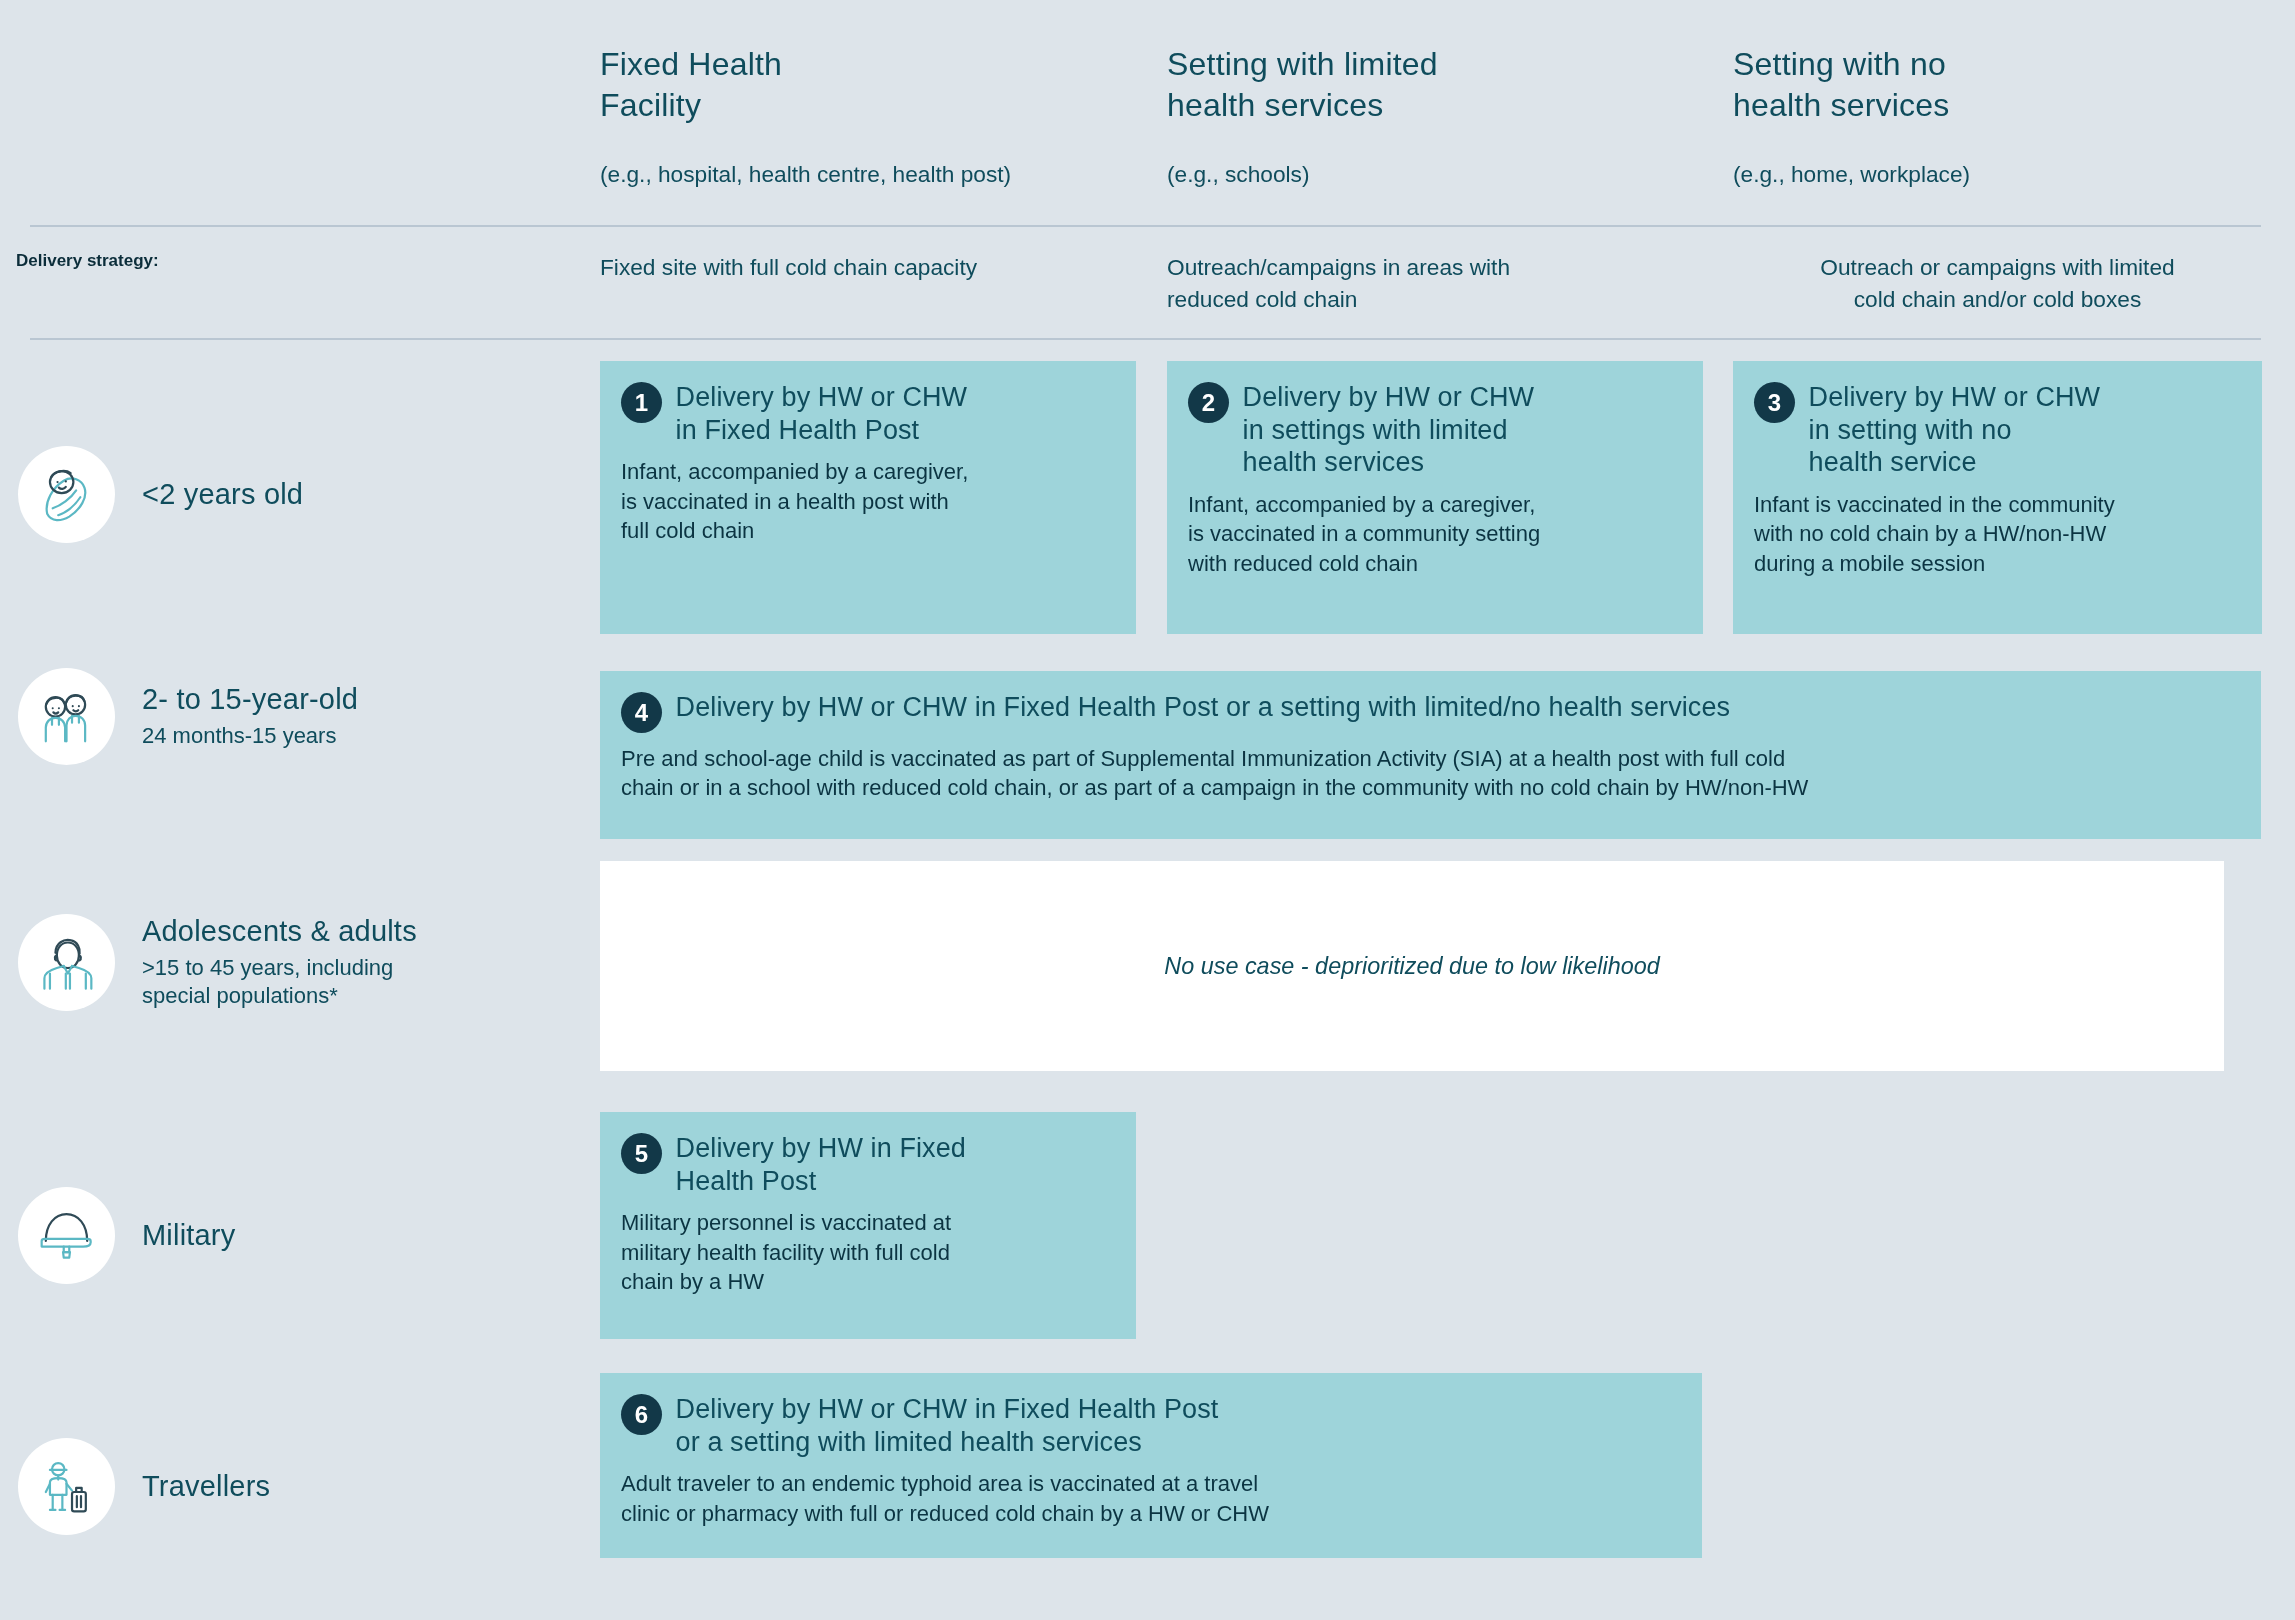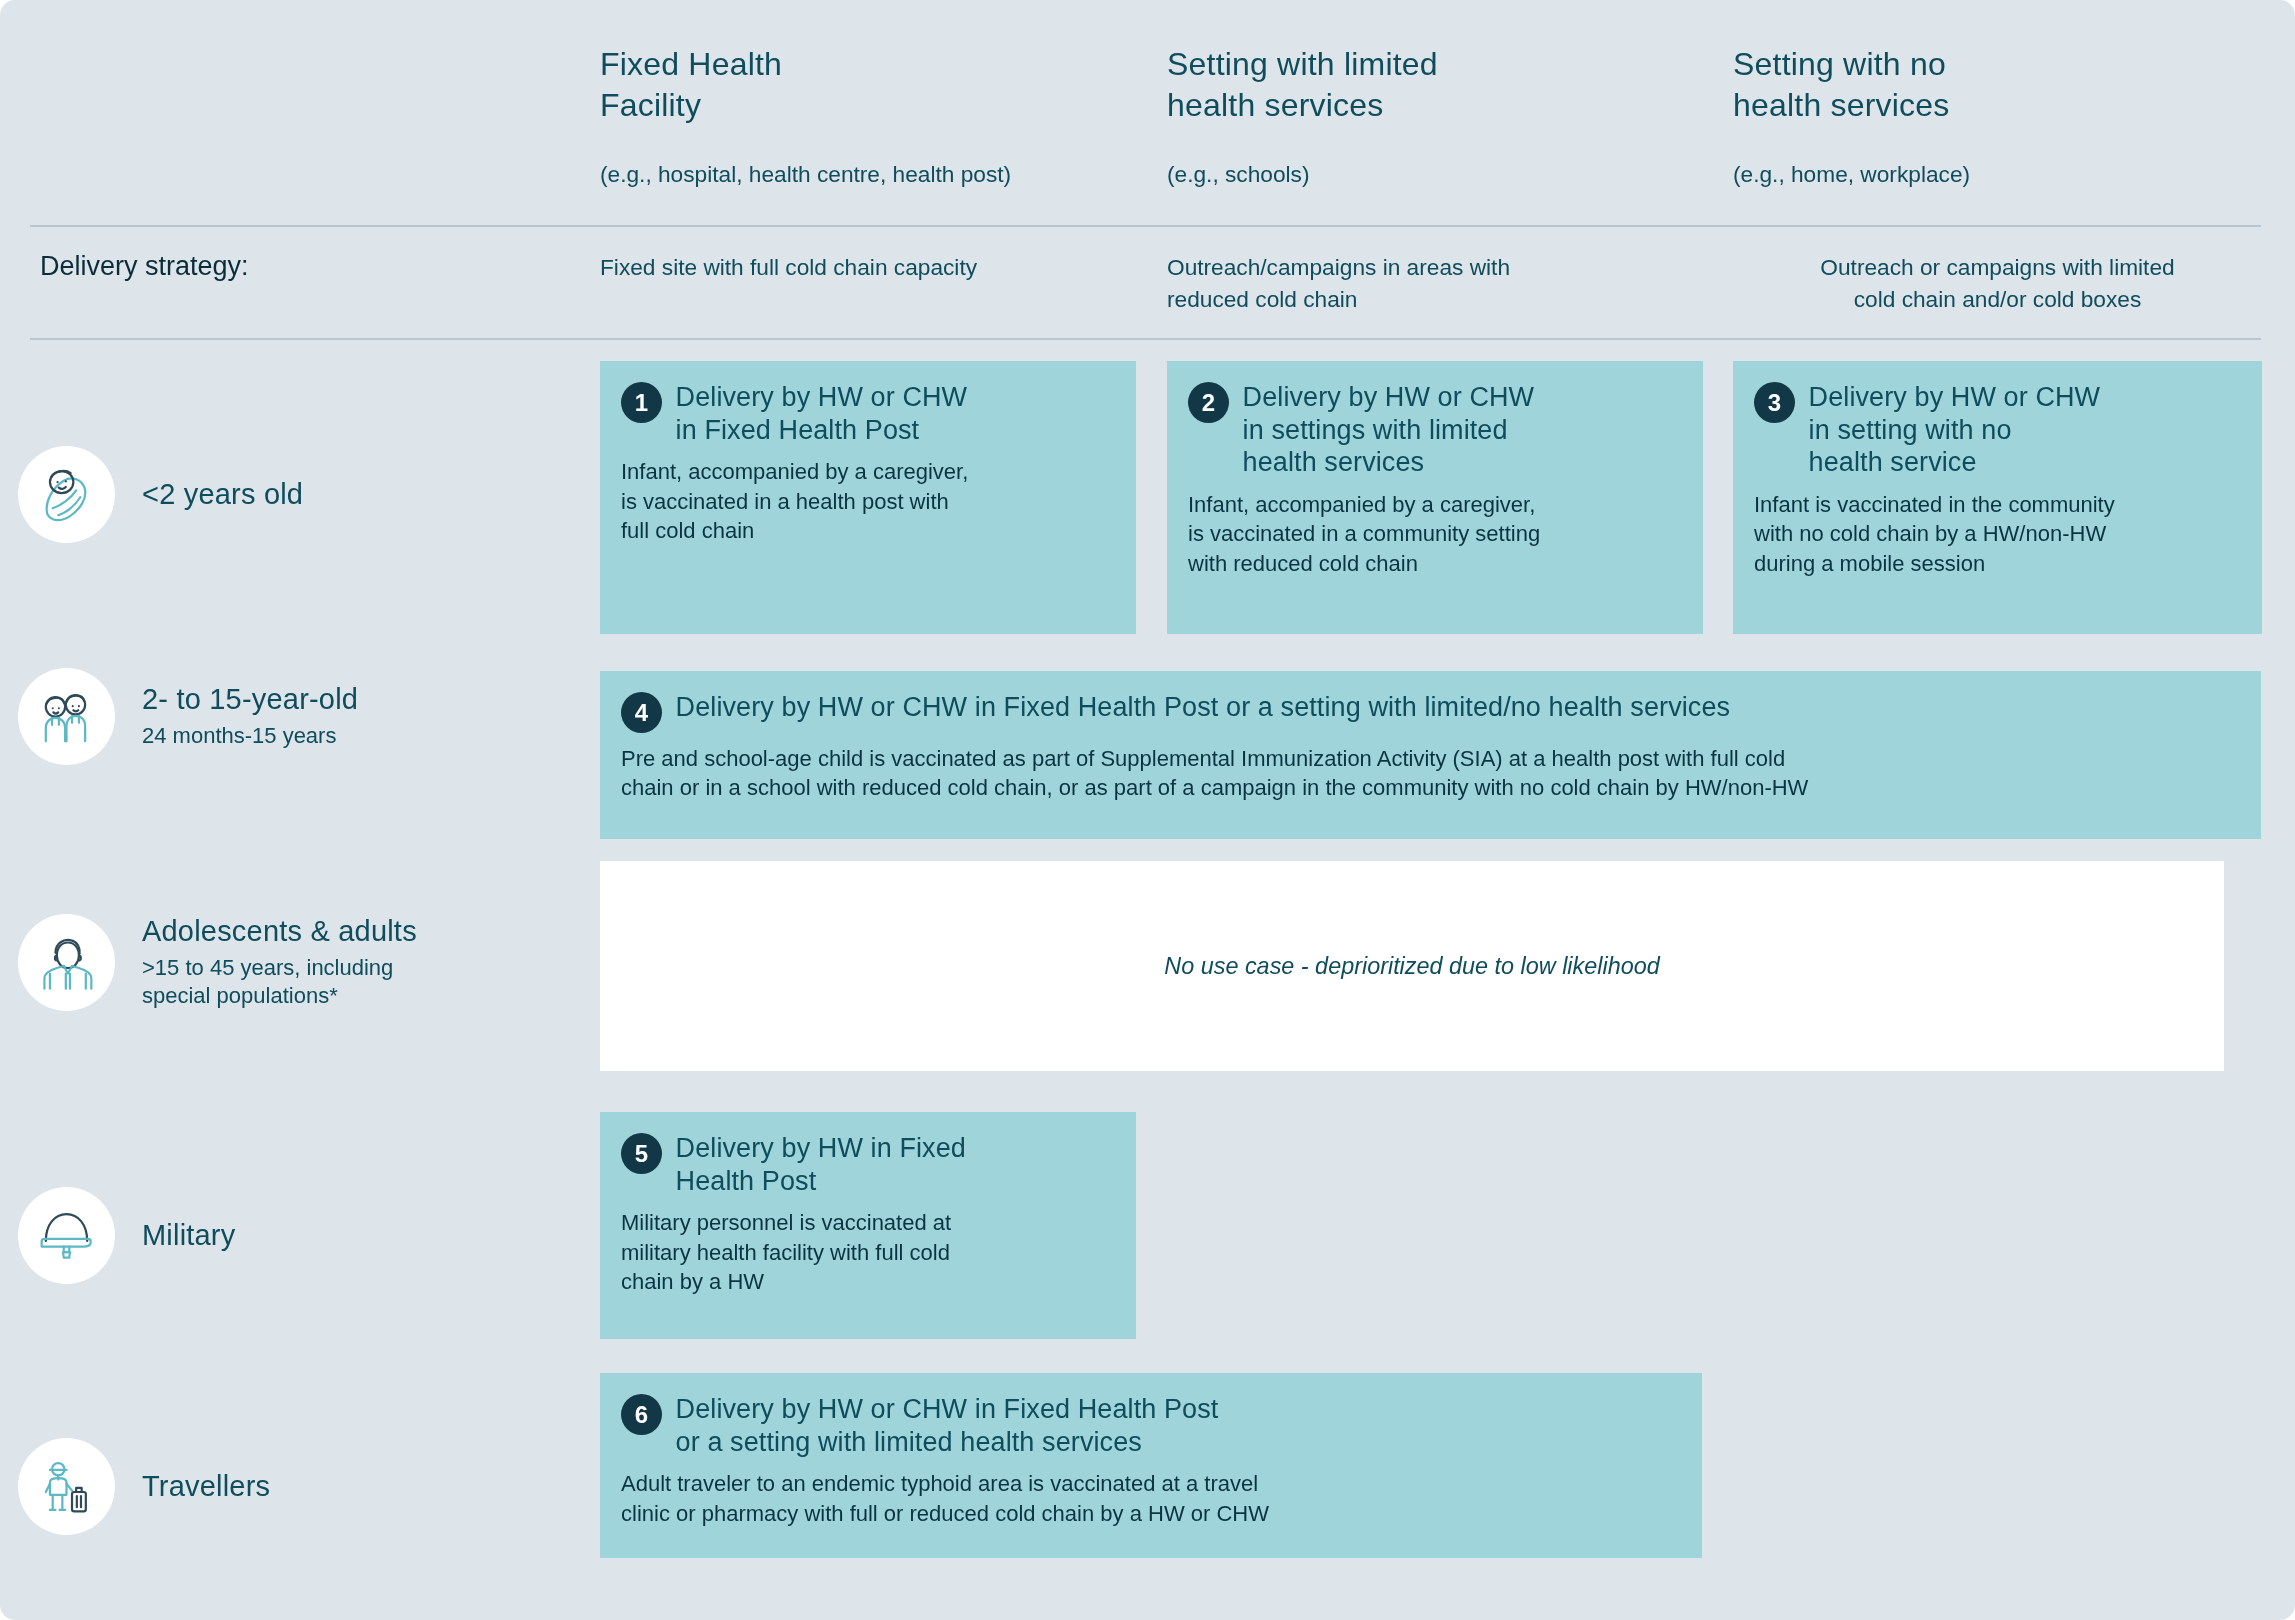--- a/index.html
+++ b/index.html
@@ -17,7 +17,6 @@
     background: #dde4ea;
     overflow: hidden;
     box-sizing: border-box;
-    border-radius: 15px;
   }
 
   

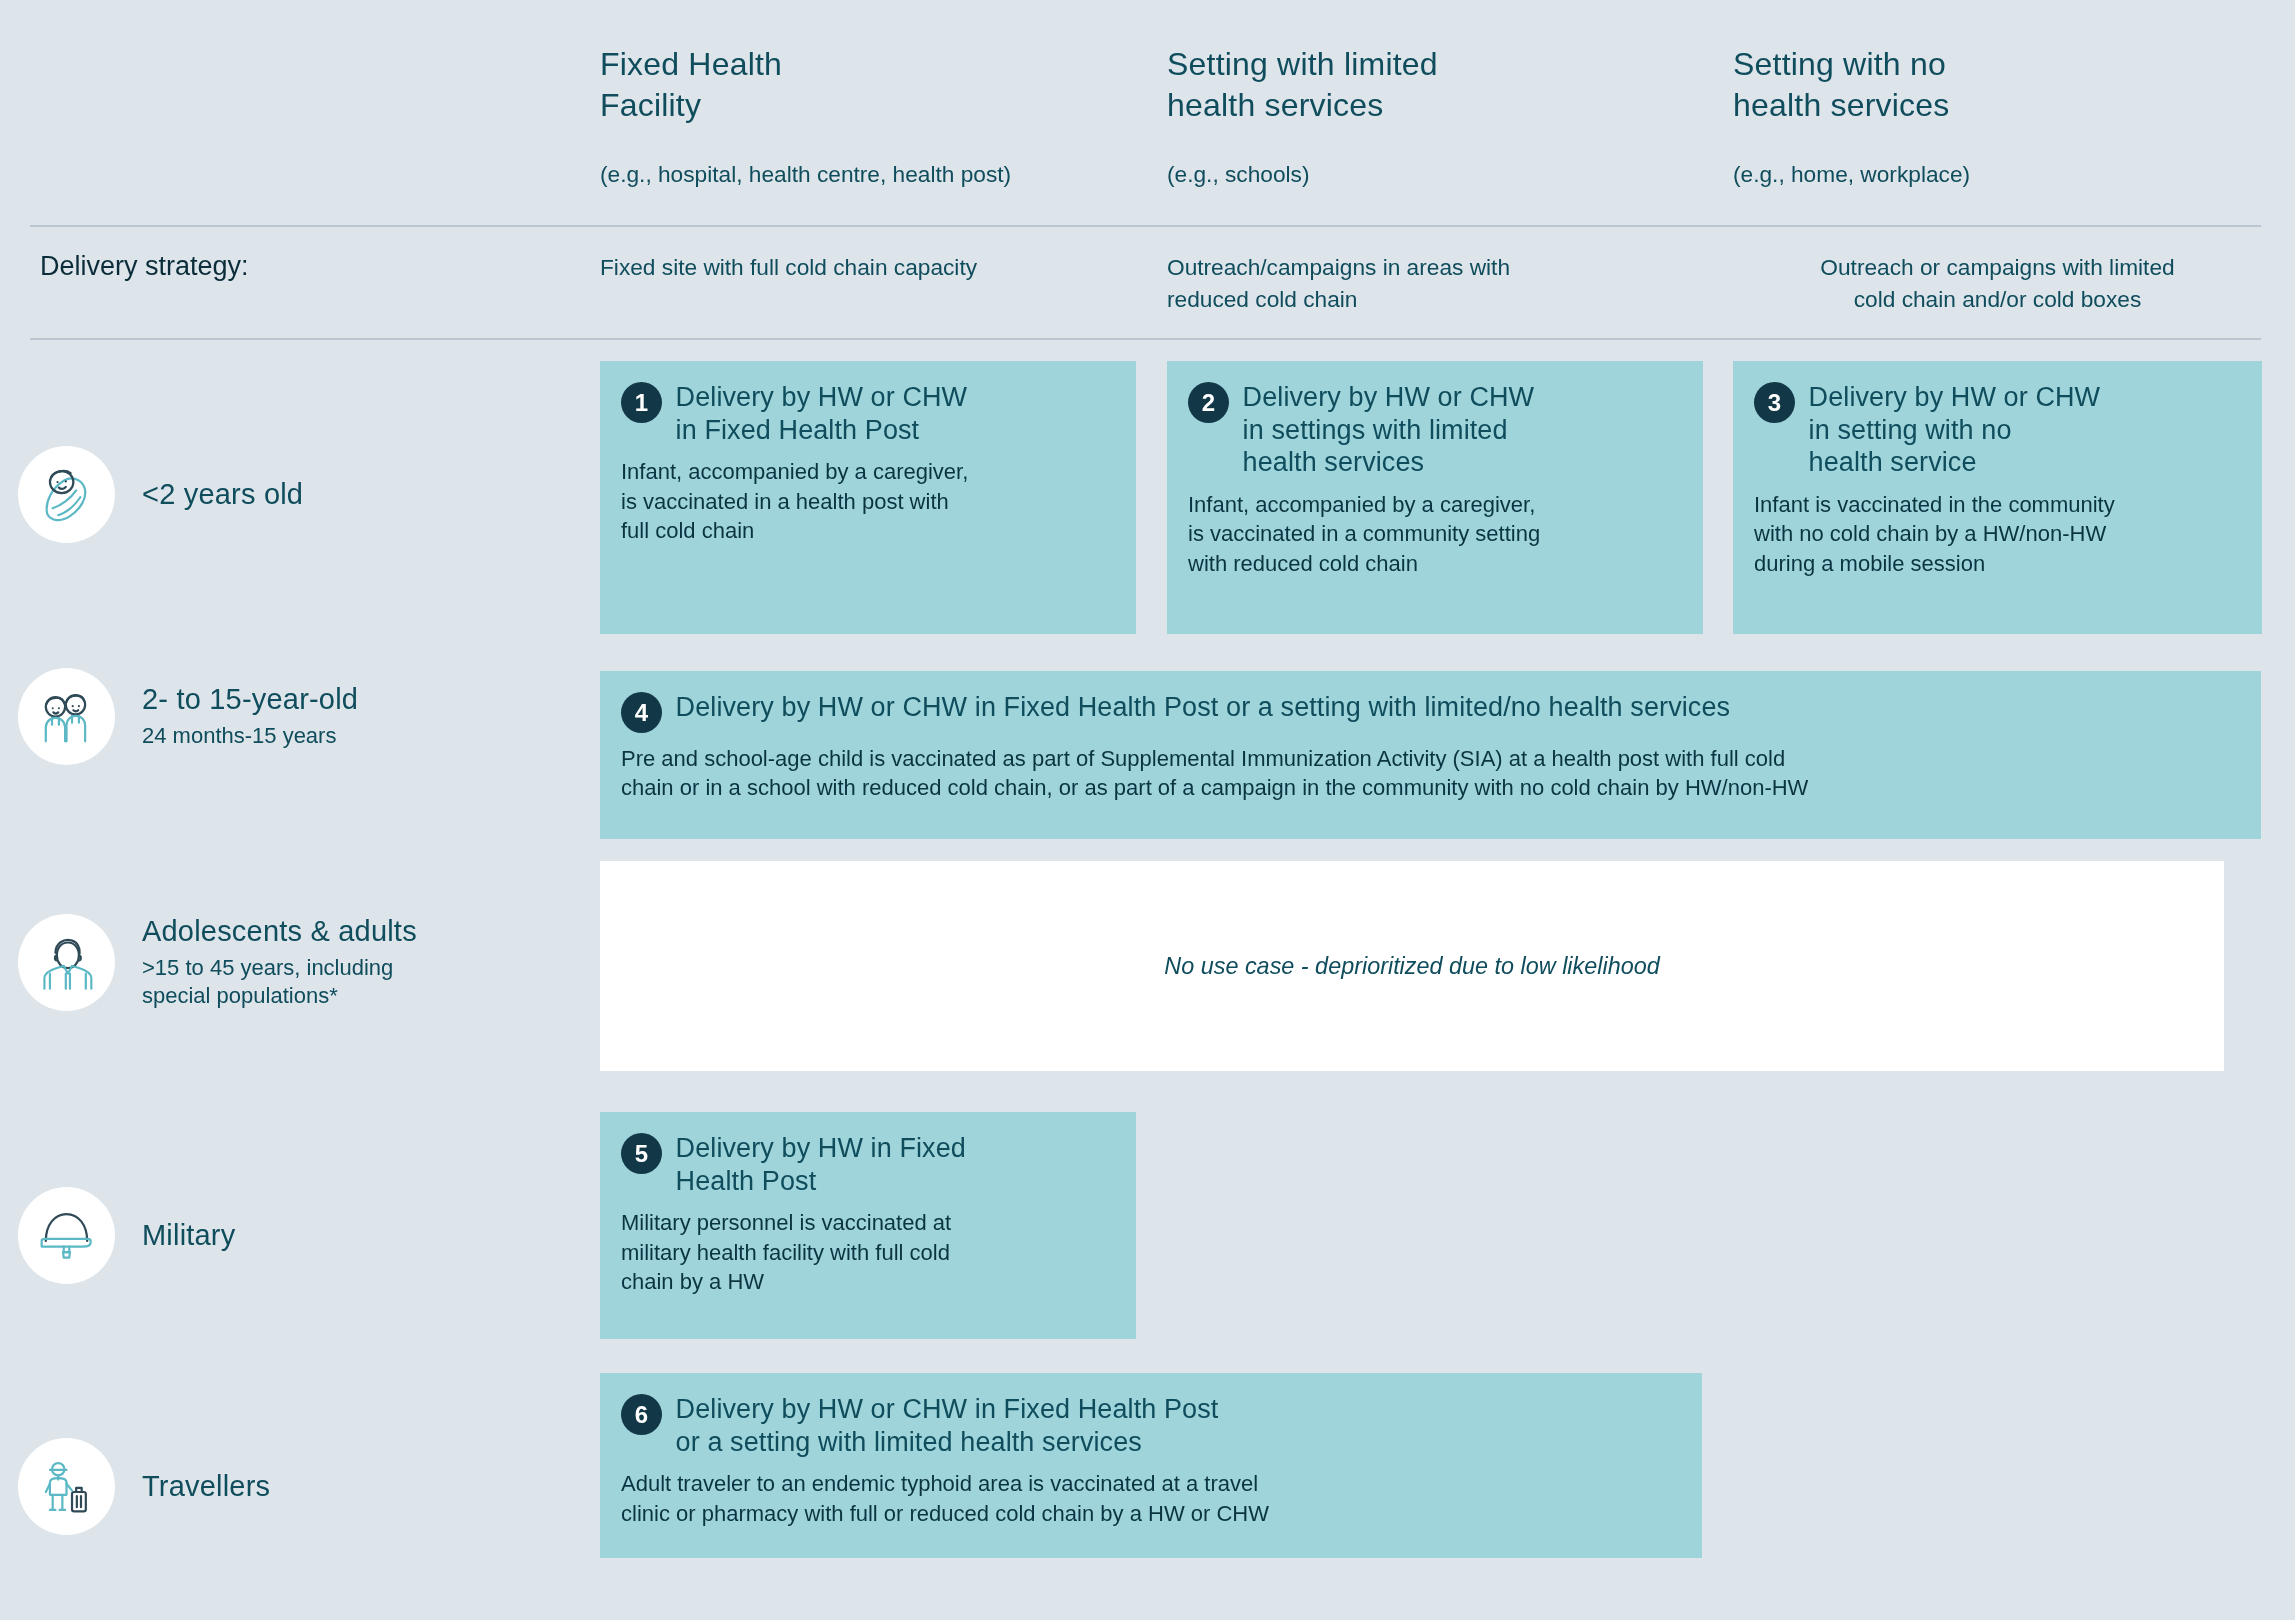--- a/index.html
+++ b/index.html
@@ -58,10 +58,10 @@
   
   .ds-label {
     position: absolute;
-    left: 40px;
+    left: 16px;
     top: 251px;
-    font-size: 27px;
-    font-weight: normal;
+    font-size: 17px;
+    font-weight: bold;
     color: #0b2d3a;
   }
   .ds-val {

